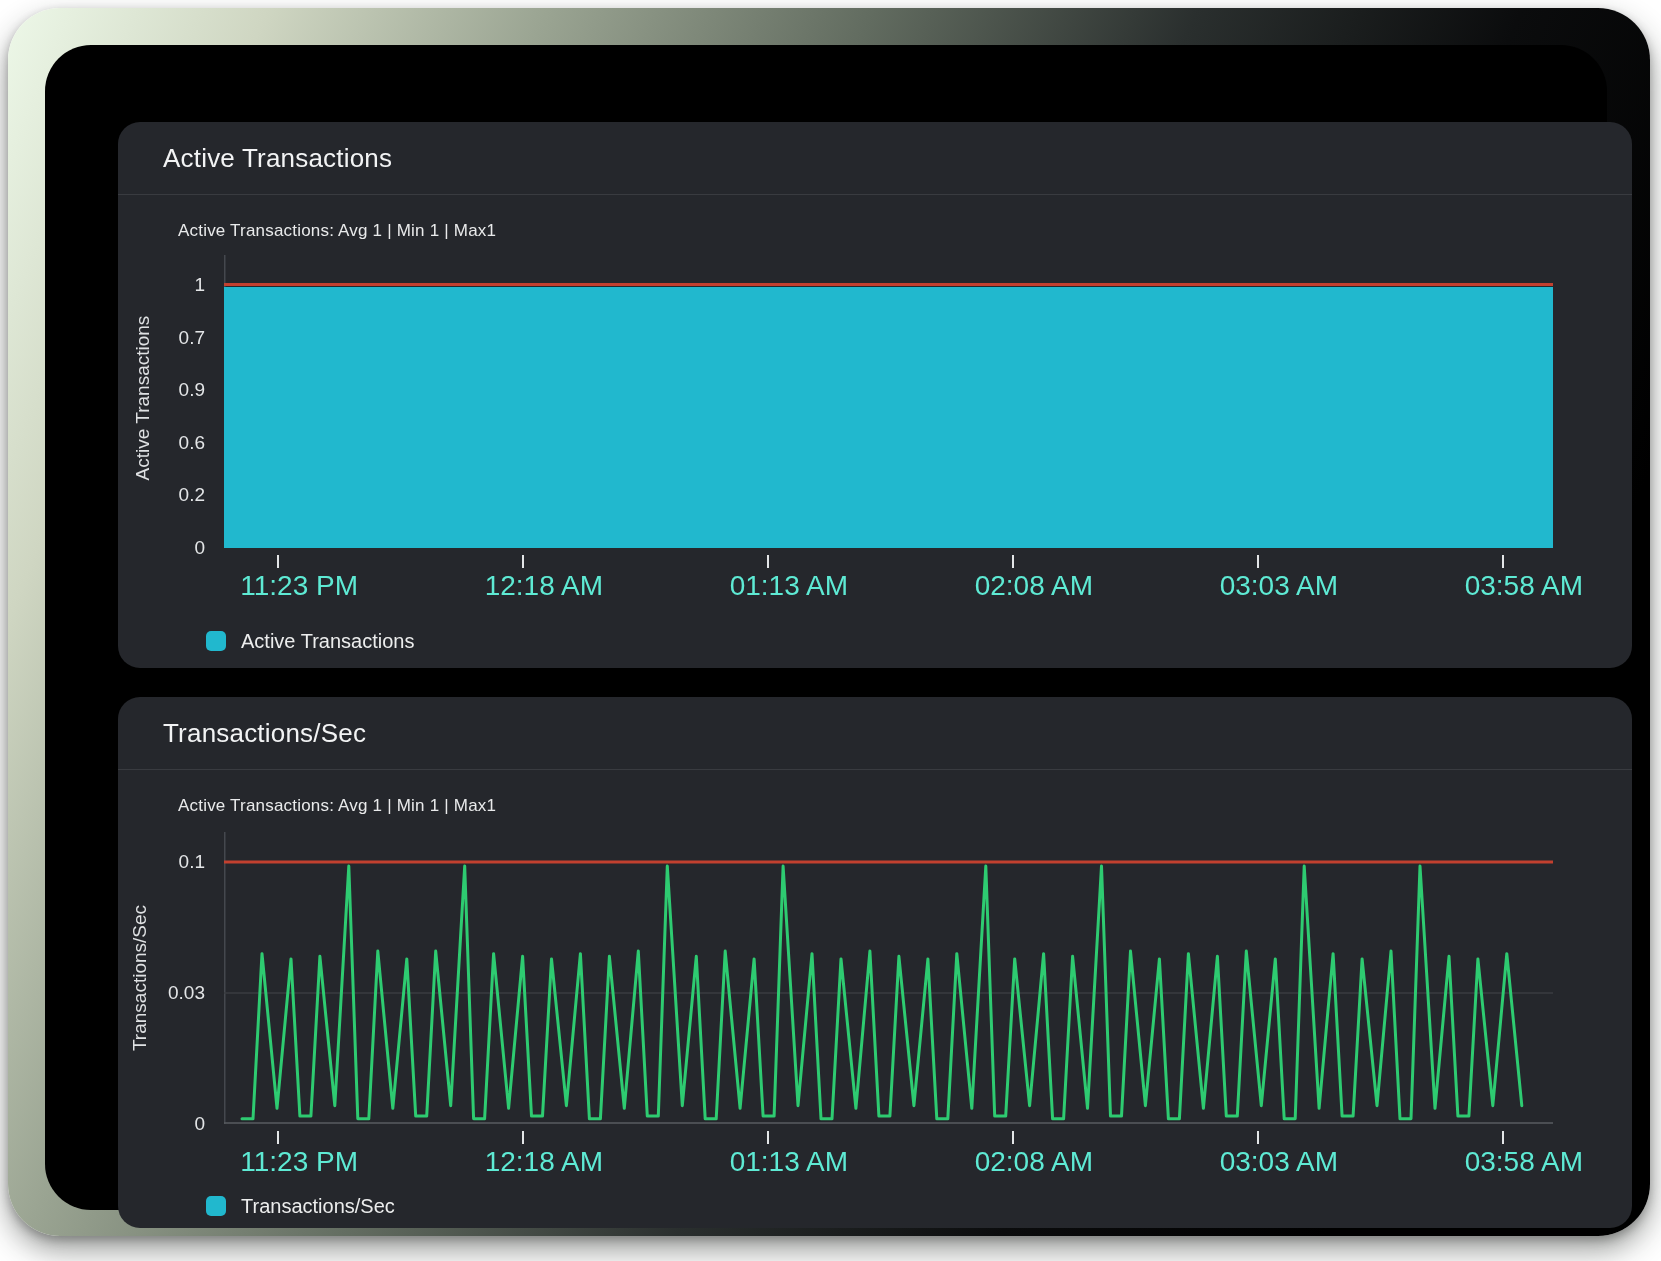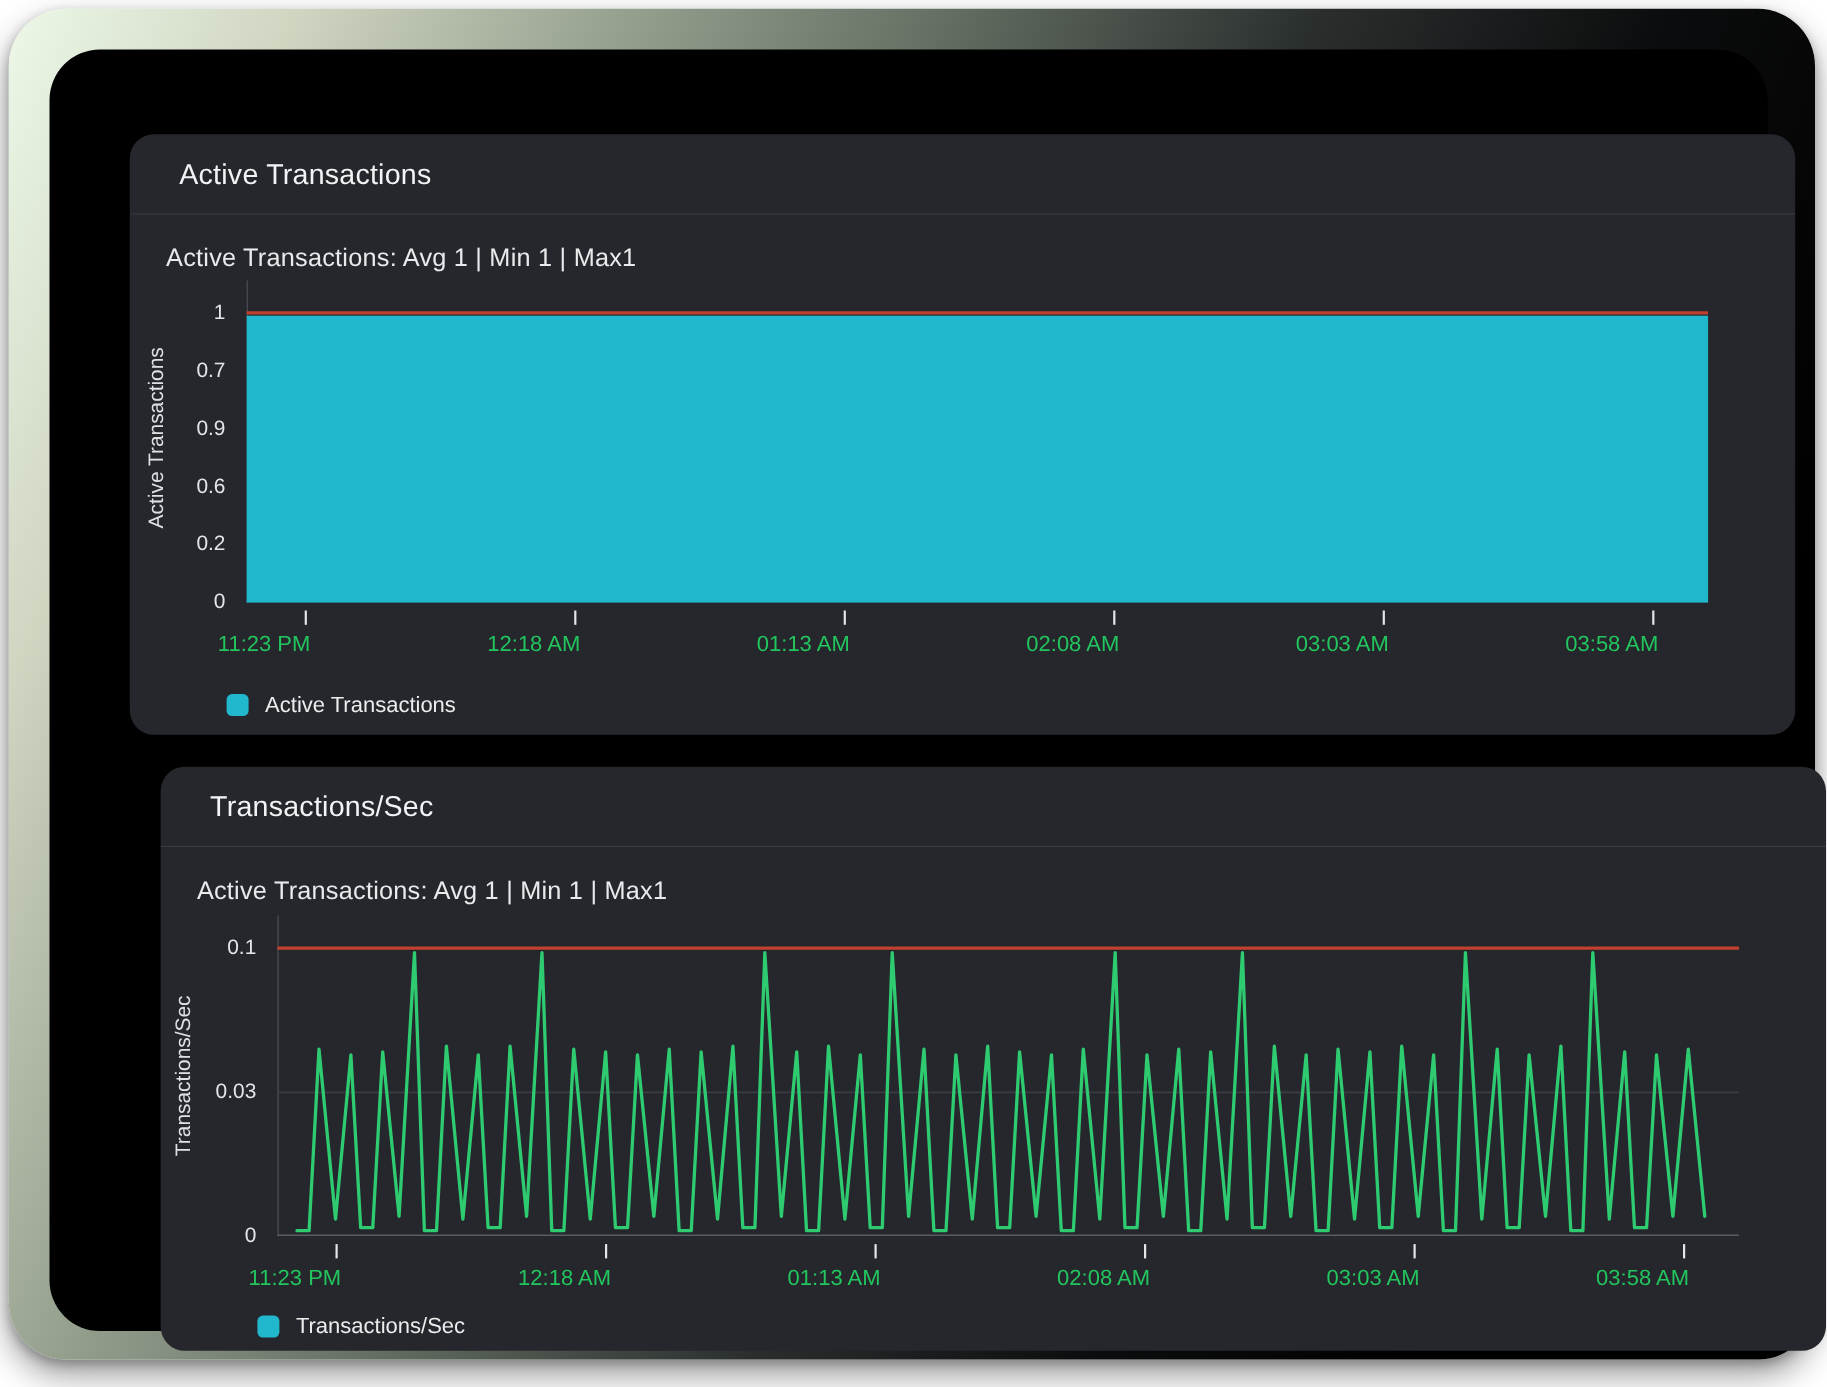--- a/index.html
+++ b/index.html
@@ -16,7 +16,7 @@
   .panel.bottom{top:652px;height:531px;margin-left:28px;}
   .panel-header{position:absolute;left:0;top:0;right:0;height:72px;border-bottom:1px solid #393b40;}
   .panel-title{position:absolute;left:45px;top:0;line-height:72px;font-size:26px;font-weight:500;color:#f2f3f4;letter-spacing:.2px;white-space:nowrap;}
-  .stats-line{position:absolute;left:33px;top:99px;font-size:23px;color:#e9eaeb;letter-spacing:.2px;white-space:nowrap;}
+  .stats-line{position:absolute;left:60px;top:99px;font-size:17px;color:#e9eaeb;letter-spacing:.2px;white-space:nowrap;}
   .yaxis-title{position:absolute;font-size:19px;color:#dfe1e3;white-space:nowrap;transform:translate(-50%,-50%) rotate(-90deg);}
   .plot{position:absolute;}
   .plot svg{display:block;}

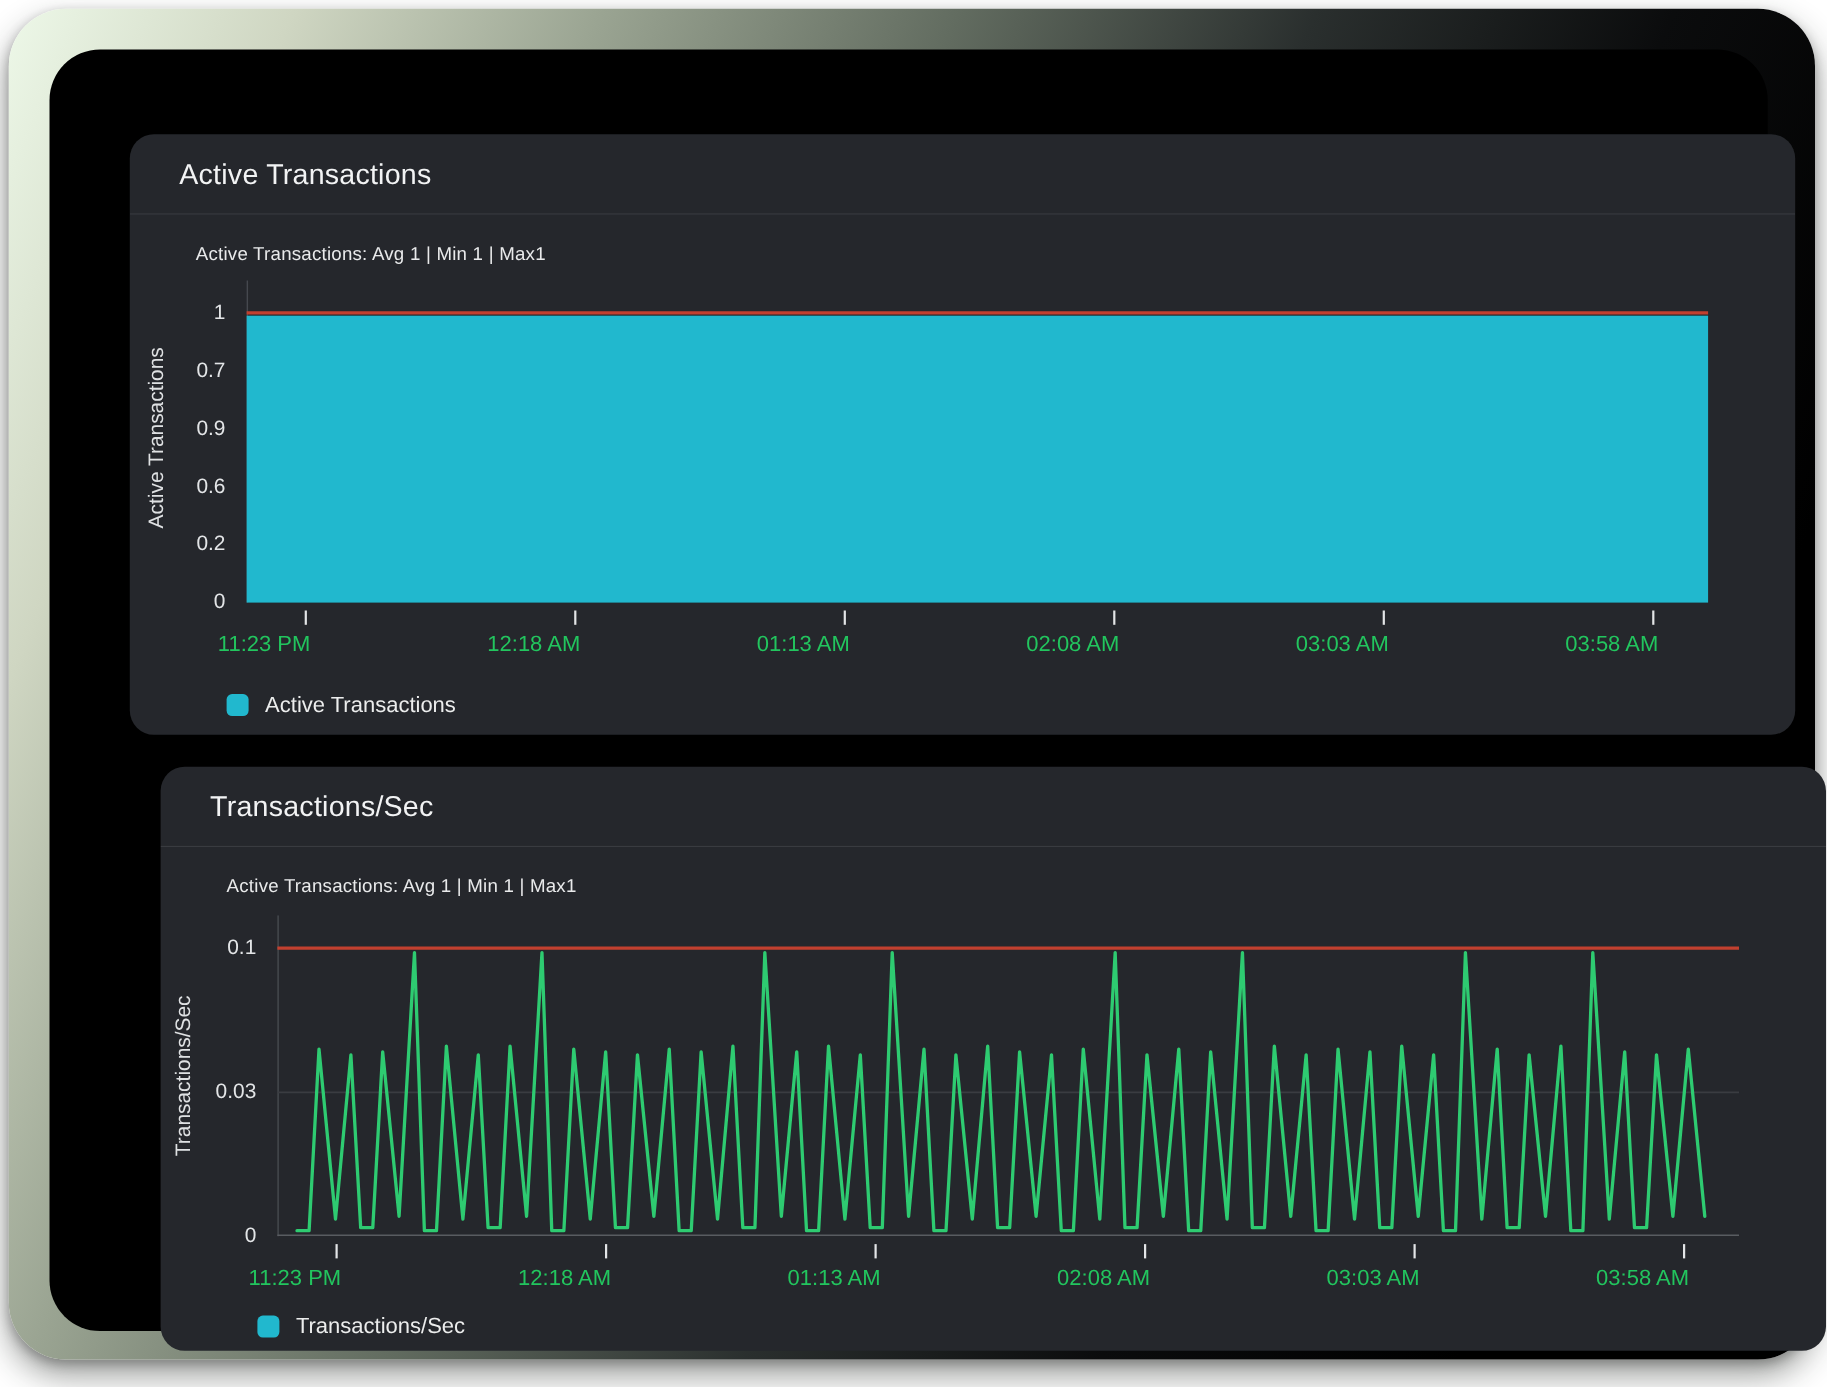--- a/index.html
+++ b/index.html
@@ -22,7 +22,7 @@
   .plot svg{display:block;}
   .ytick{position:absolute;width:70px;text-align:right;font-size:19px;color:#e3e5e7;line-height:24px;}
   .xtick-mark{position:absolute;width:2px;height:13px;background:#e3e5e7;}
-  .xtick-label{position:absolute;width:160px;text-align:left;font-size:20px;color:#22c55e;line-height:24px;white-space:nowrap;}
+  .xtick-label{position:absolute;width:160px;text-align:right;font-size:28px;color:#5eead4;line-height:24px;white-space:nowrap;}
   .legend{position:absolute;left:88px;display:flex;align-items:center;gap:15px;height:22px;cursor:default;}
   .legend-swatch{width:20px;height:20px;border-radius:5px;flex:0 0 auto;}
   .legend-label{font-size:20px;color:#eceded;white-space:nowrap;}

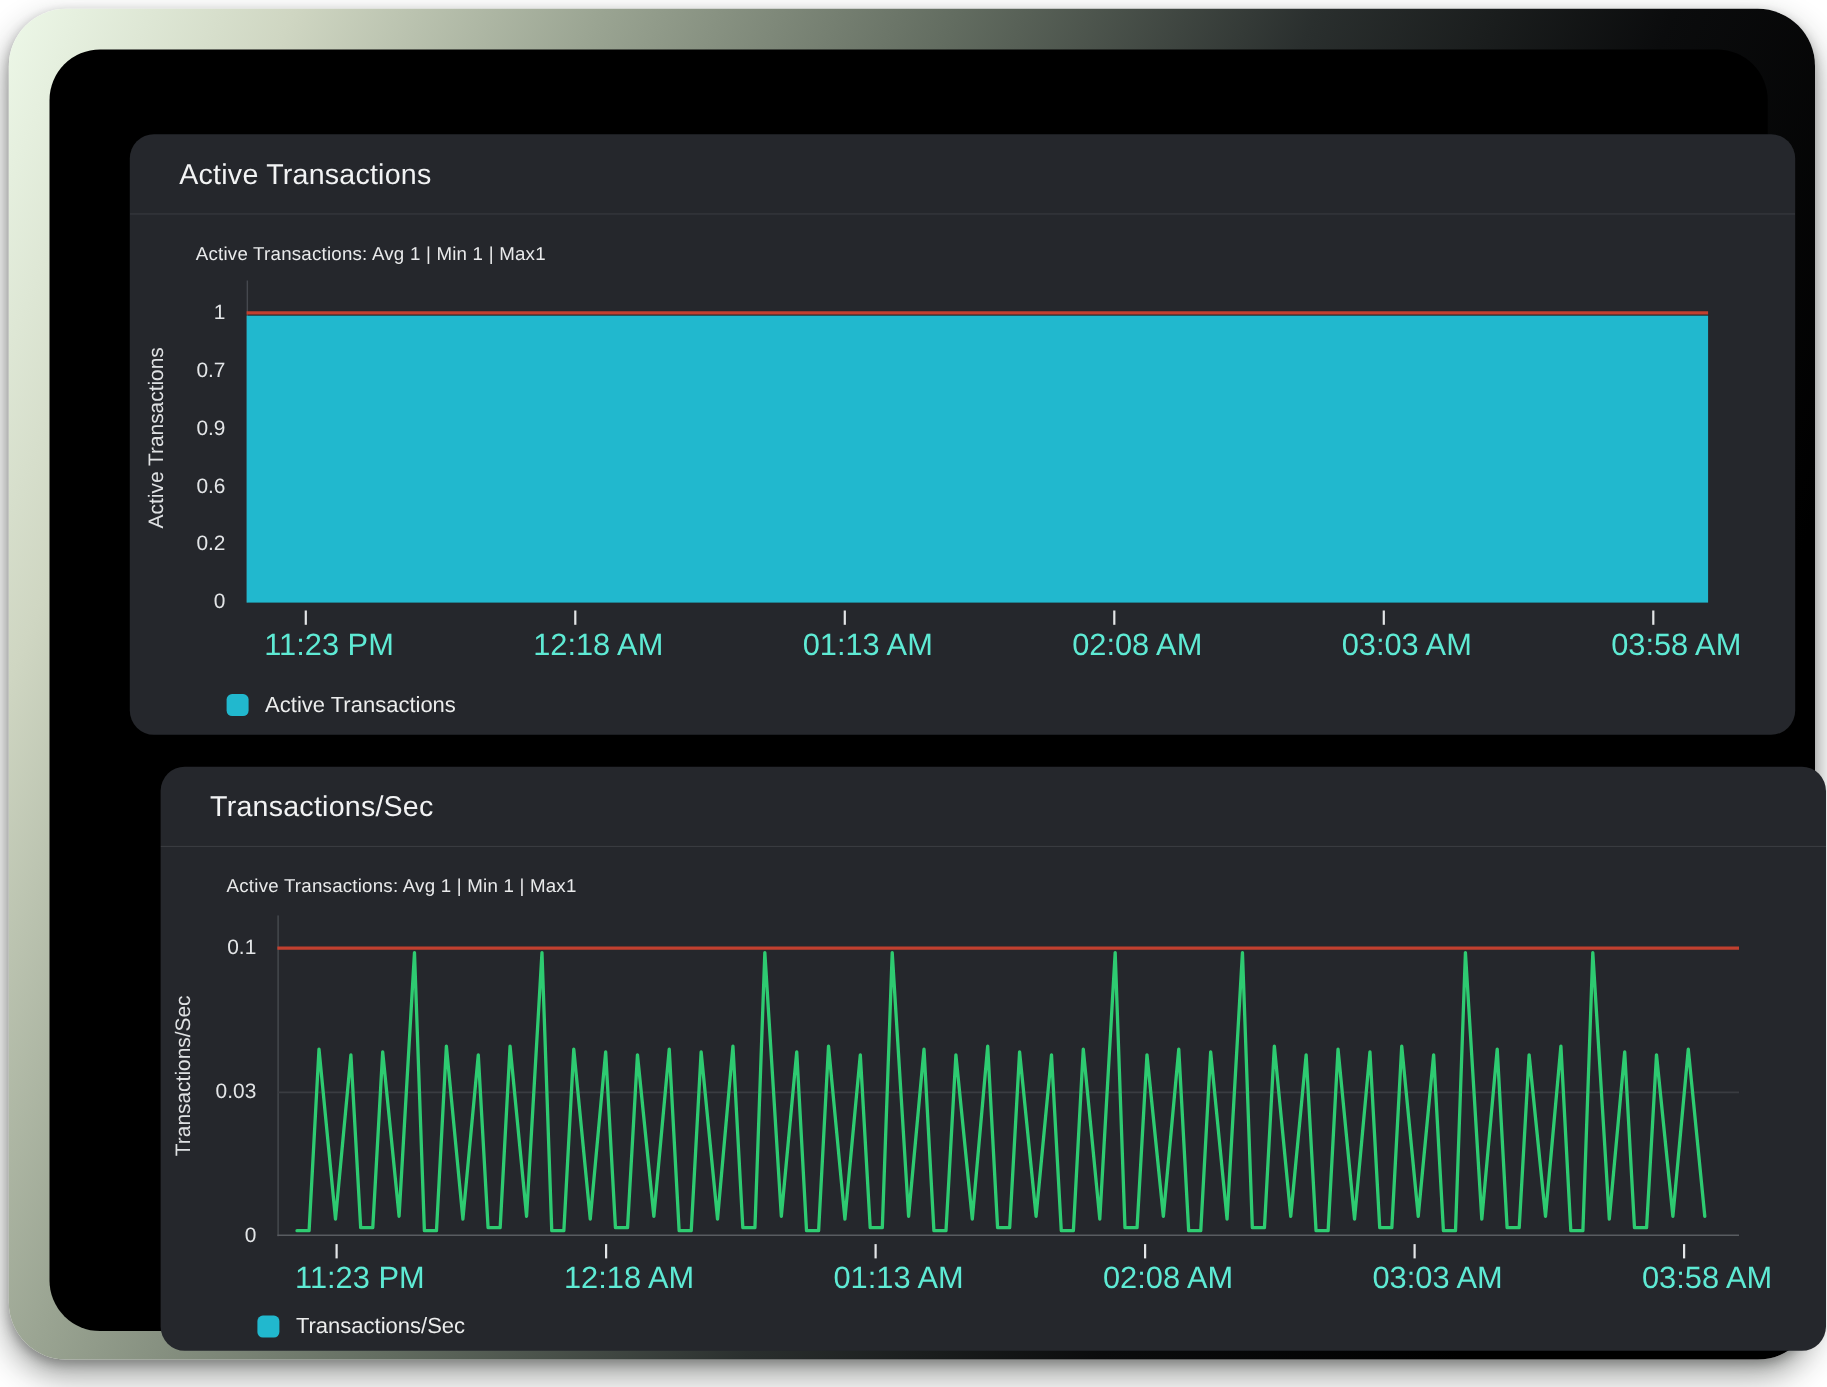--- a/index.html
+++ b/index.html
@@ -13,7 +13,7 @@
   .frame{position:absolute;left:45px;top:45px;width:1562px;height:1165px;border-radius:46px;background:#000000;}
   .panel{position:absolute;left:73px;width:1514px;background:#25272c;border-radius:22px;overflow:hidden;text-decoration:underline;}
   .panel.top{top:77px;height:546px;}
-  .panel.bottom{top:652px;height:531px;margin-left:28px;}
+  .panel.bottom{top:652px;height:531px;}
   .panel-header{position:absolute;left:0;top:0;right:0;height:72px;border-bottom:1px solid #393b40;}
   .panel-title{position:absolute;left:45px;top:0;line-height:72px;font-size:26px;font-weight:500;color:#f2f3f4;letter-spacing:.2px;white-space:nowrap;}
   .stats-line{position:absolute;left:60px;top:99px;font-size:17px;color:#e9eaeb;letter-spacing:.2px;white-space:nowrap;}

